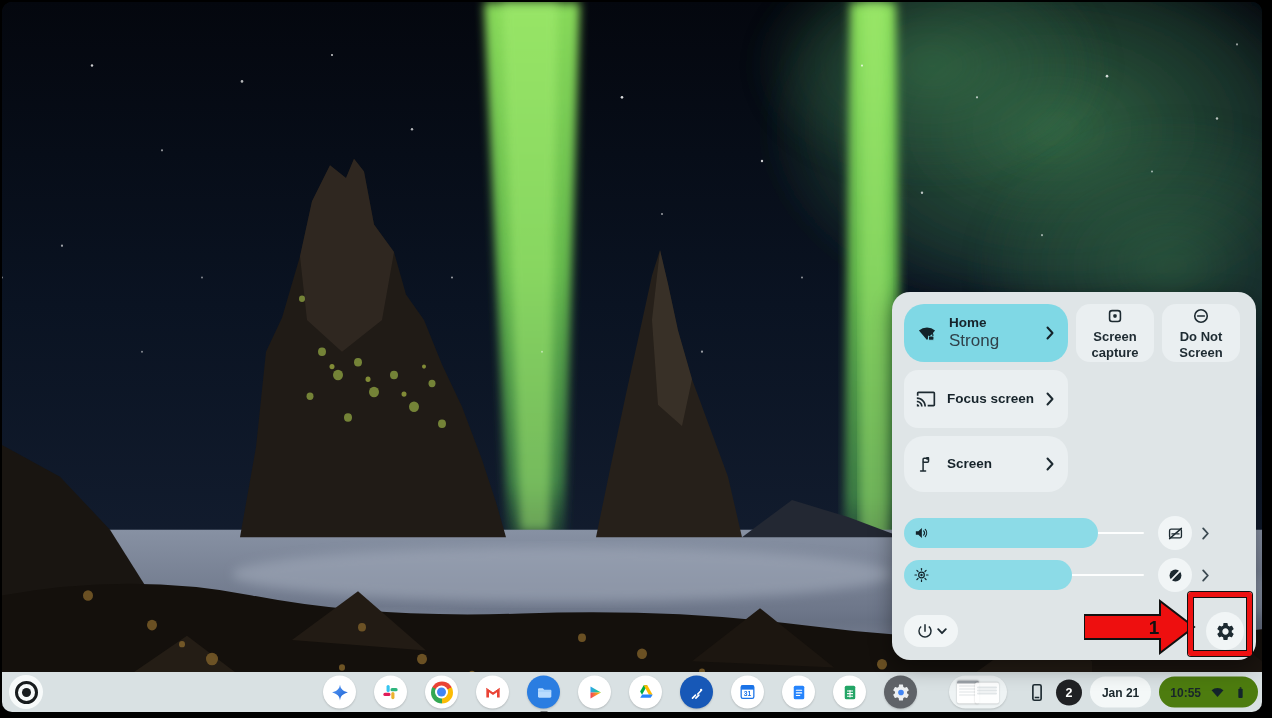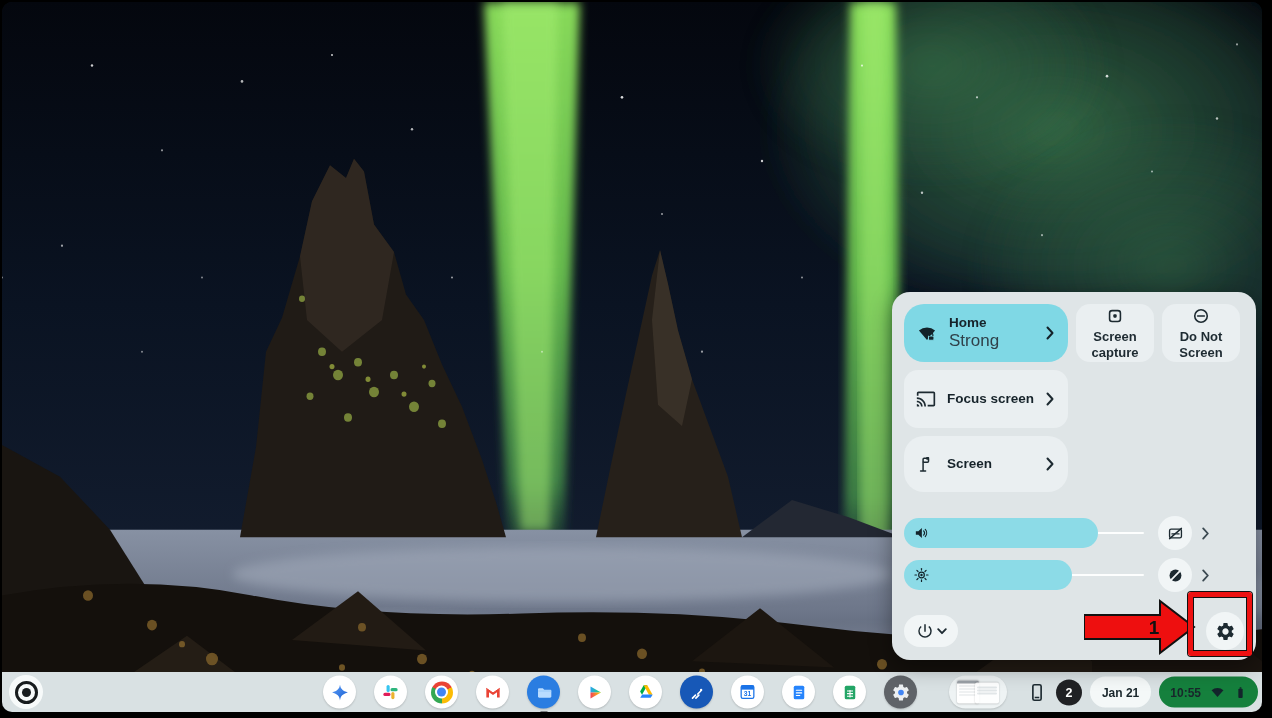--- a/index.html
+++ b/index.html
@@ -29,7 +29,7 @@
   .badge{width:26px;height:26px;border-radius:50%;background:#202124;color:#fff;font-size:12.5px;font-weight:bold;display:flex;align-items:center;justify-content:center;cursor:pointer;}
   .pill{height:31px;border-radius:16px;display:flex;align-items:center;padding:0 12px;font-size:12px;font-weight:bold;color:#19262b;cursor:pointer;}
   .pill.date{background:#f4f8f8;}
-  .pill.status{background:#15803d;gap:8px;padding:0 11px;}
+  .pill.status{background:#4d7c0f;gap:8px;padding:0 11px;}
 
   
   .qs{position:absolute;right:6px;bottom:52px;width:364px;height:368px;box-sizing:border-box;background:#dfe5e7;border-radius:18px;padding:12px;box-shadow:0 6px 22px rgba(0,0,0,.4);z-index:6;}

